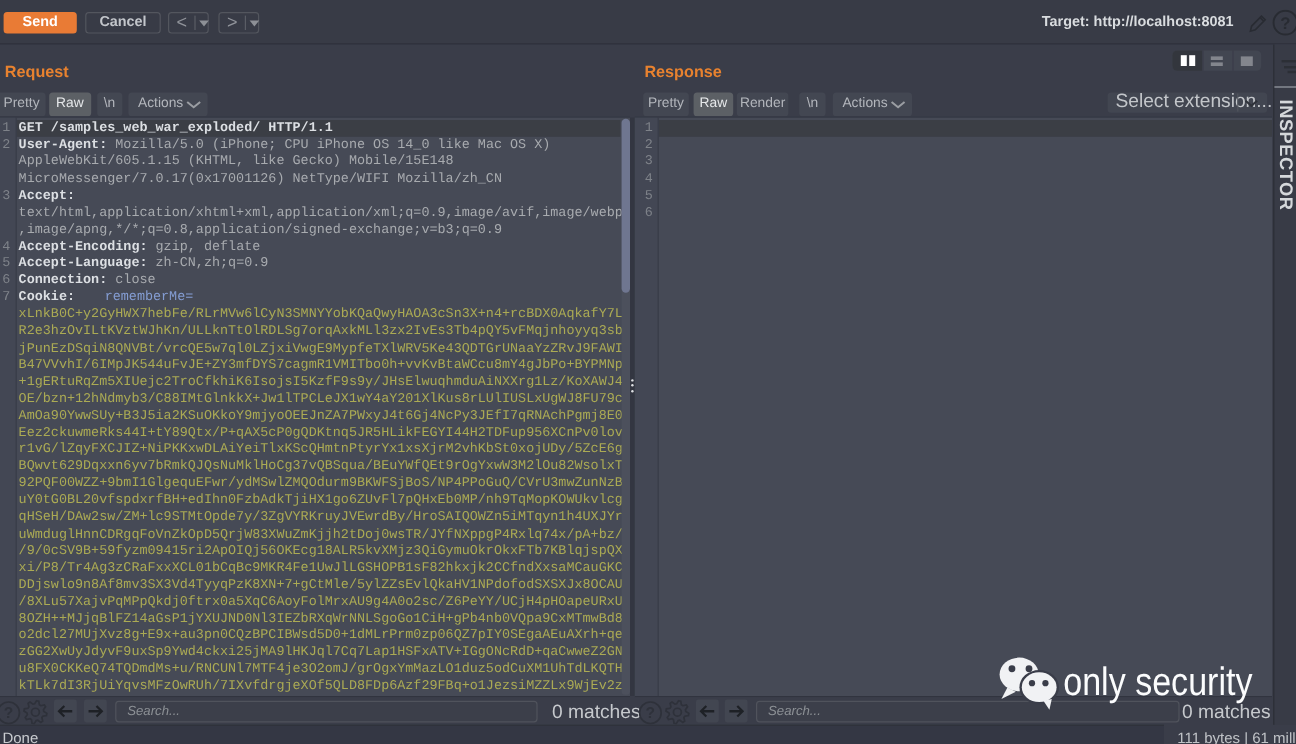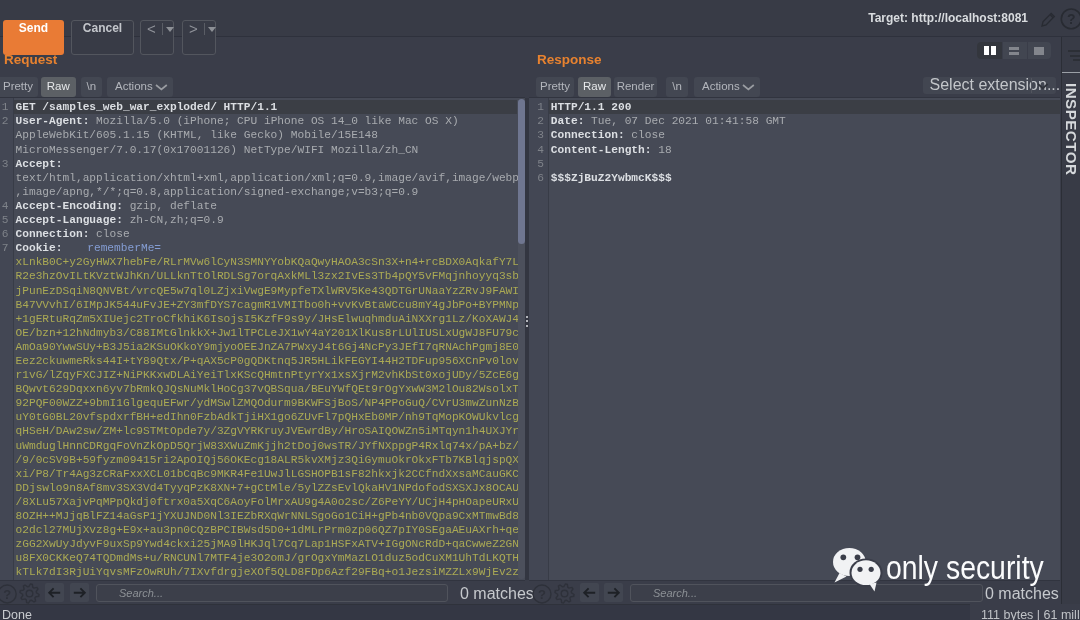--- a/index.html
+++ b/index.html
@@ -8,7 +8,7 @@
   .abs { position:absolute; }
   
   #toolbar { left:0; top:0; width:1080px; height:37px; background:#383b46; border-bottom:1px solid #2e313c; }
-  .tbtn { position:absolute; top:20px; height:35px; border:1px solid #53565e; border-radius:3px; background:#383b46; }
+  .tbtn { position:absolute; top:10px; height:18px; border:1px solid #53565e; border-radius:3px; background:#383b46; }
   #send { left:3px; width:61px; background:#e97b35; border:none; color:#fff; font-weight:bold; font-size:12px; text-align:center; line-height:17px; }
   #cancel { left:71px; width:63px; color:#c3c6cb; font-weight:bold; font-size:12px; text-align:center; line-height:15px; }
   .navb { width:34px; }

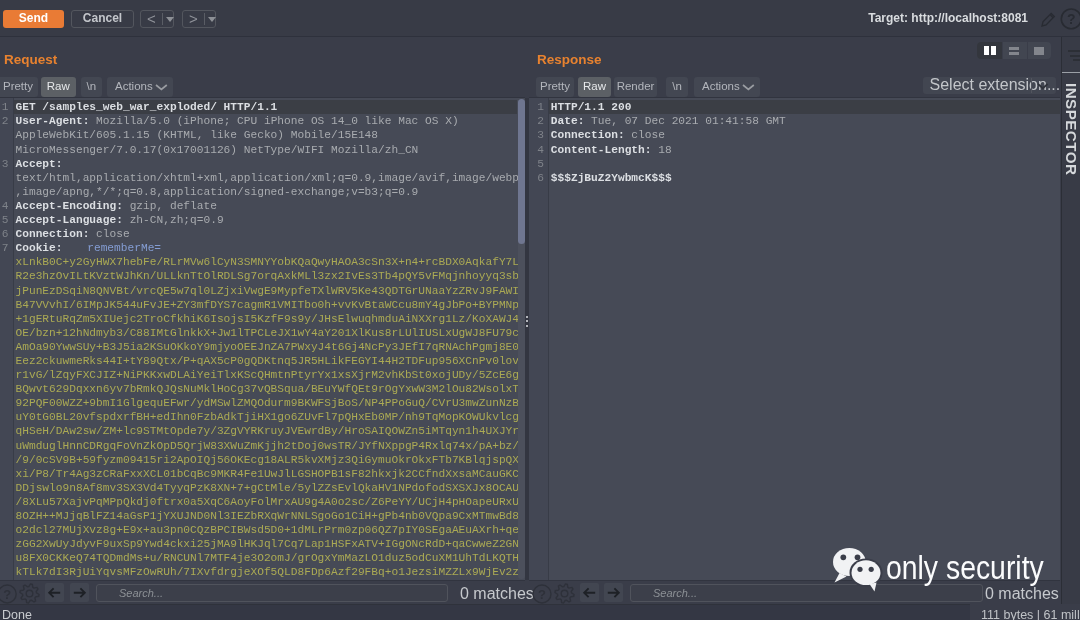--- a/index.html
+++ b/index.html
@@ -184,12 +184,6 @@
 4
 5
 6</pre>
-  <pre class="code" id="rescode" style="left:21.8px;"><span class="w">HTTP/1.1 200</span>
-<span class="w">Date:</span><span class="g"> Tue, 07 Dec 2021 01:41:58 GMT</span>
-<span class="w">Connection:</span><span class="g"> close</span>
-<span class="w">Content-Length:</span><span class="g"> 18</span>
-
-<span class="w">$$$ZjBuZ2YwbmcK$$$</span></pre>
 </div>
 
 <svg class="abs" style="left:-3px; top:584px;" width="21" height="20" viewBox="0 0 21 20">

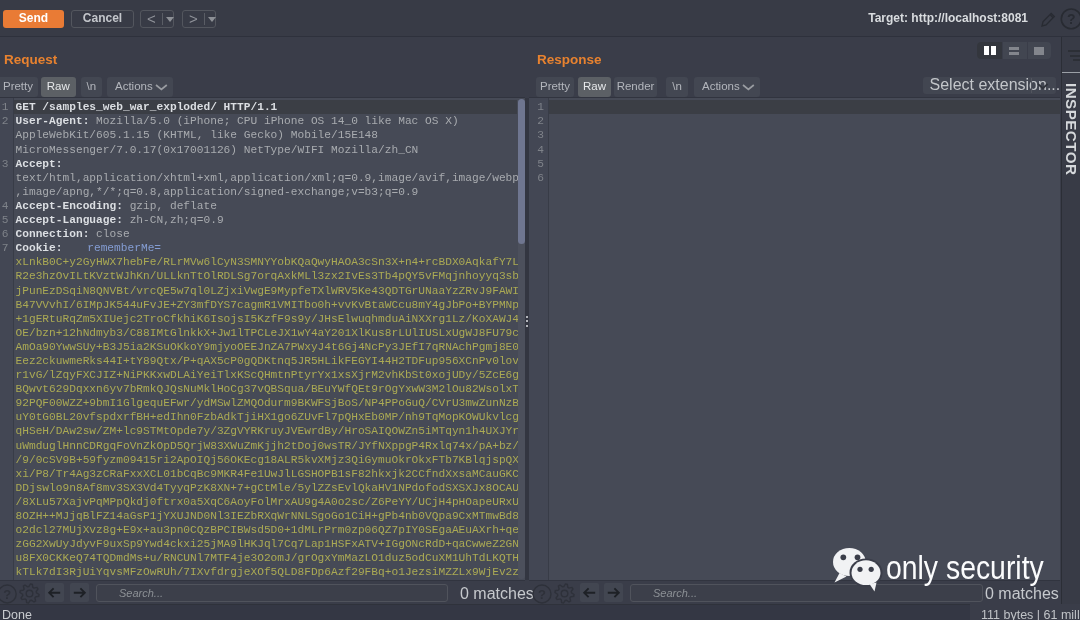--- a/index.html
+++ b/index.html
@@ -40,7 +40,7 @@
   .dot { position:absolute; width:2.4px; height:2.4px; border-radius:50%; background:#dfe1e4; }
   
   .sbox { position:absolute; top:582.5px; width:19px; height:19.5px; background:#424651; border-radius:2px; }
-  .sinput { position:absolute; top:583.5px; height:18px; background:#3c3f4a; border:1px solid #50535c; border-radius:3px; color:#8c9095; font-style:italic; font-size:11px; line-height:16px; padding-left:22px; }
+  .sinput { position:absolute; top:583.5px; height:18px; background:#3c3f4a; border:1px solid #50535c; border-radius:3px; color:#8c9095; font-style:italic; font-size:11px; line-height:16px; padding-left:9px; }
   .match { position:absolute; top:585px; font-size:16px; color:#c6c9cd; }
   
   #status { left:0; top:604px; width:970px; height:16px; background:#343744; border-top:1px solid #2f323b; }

